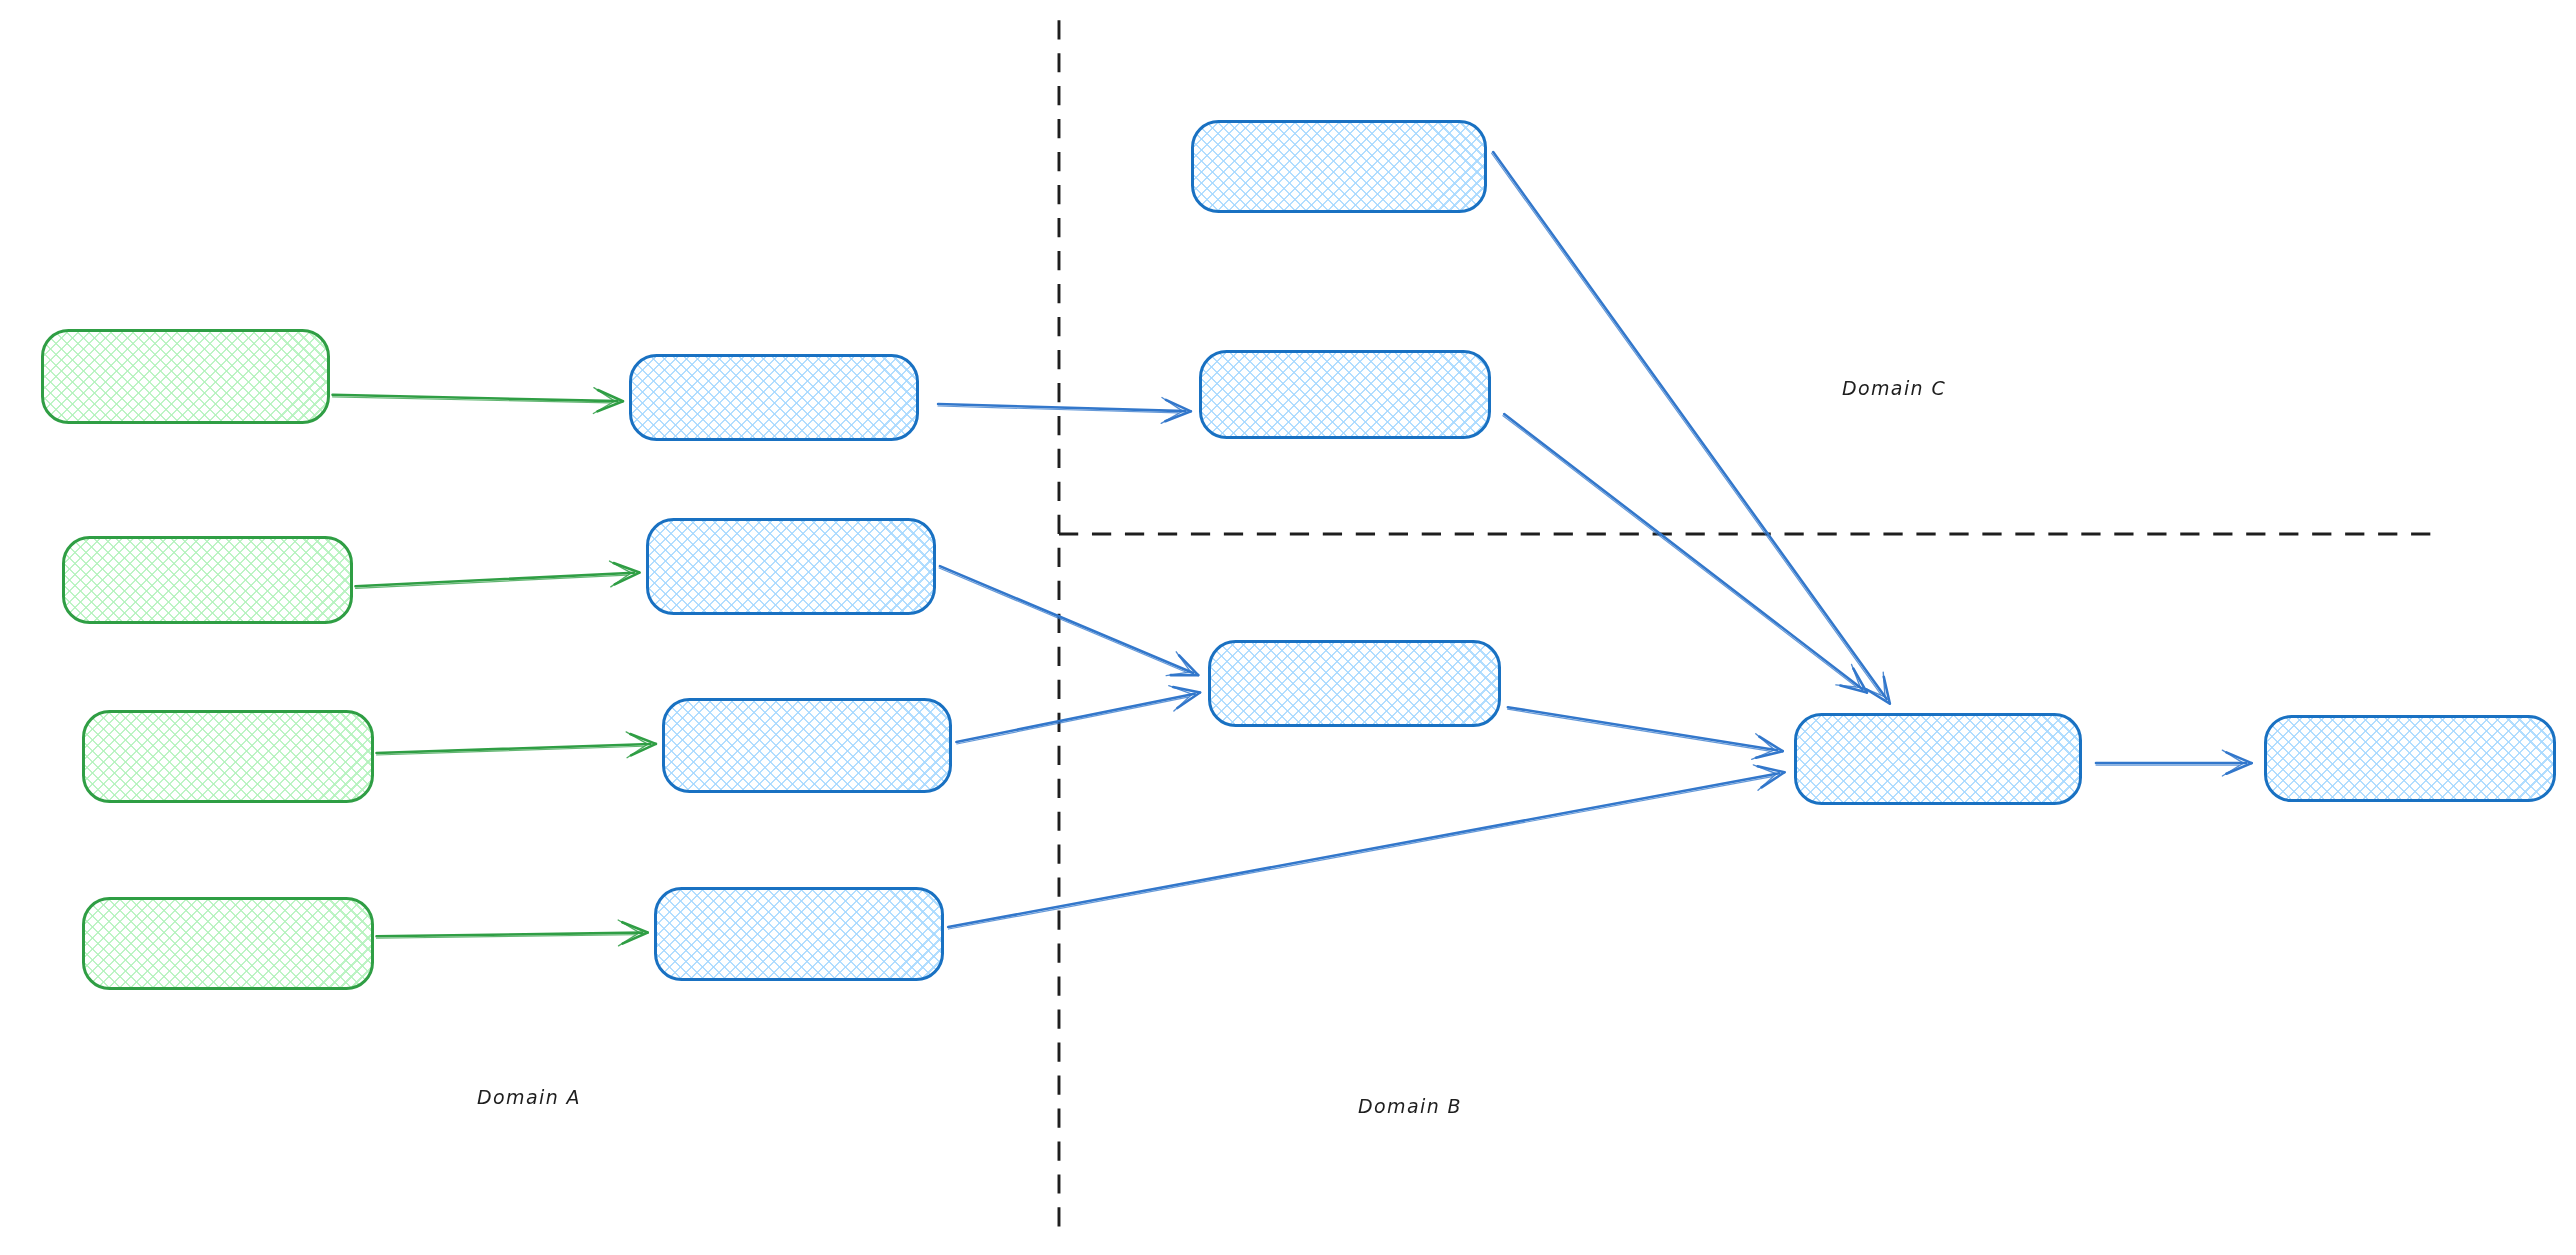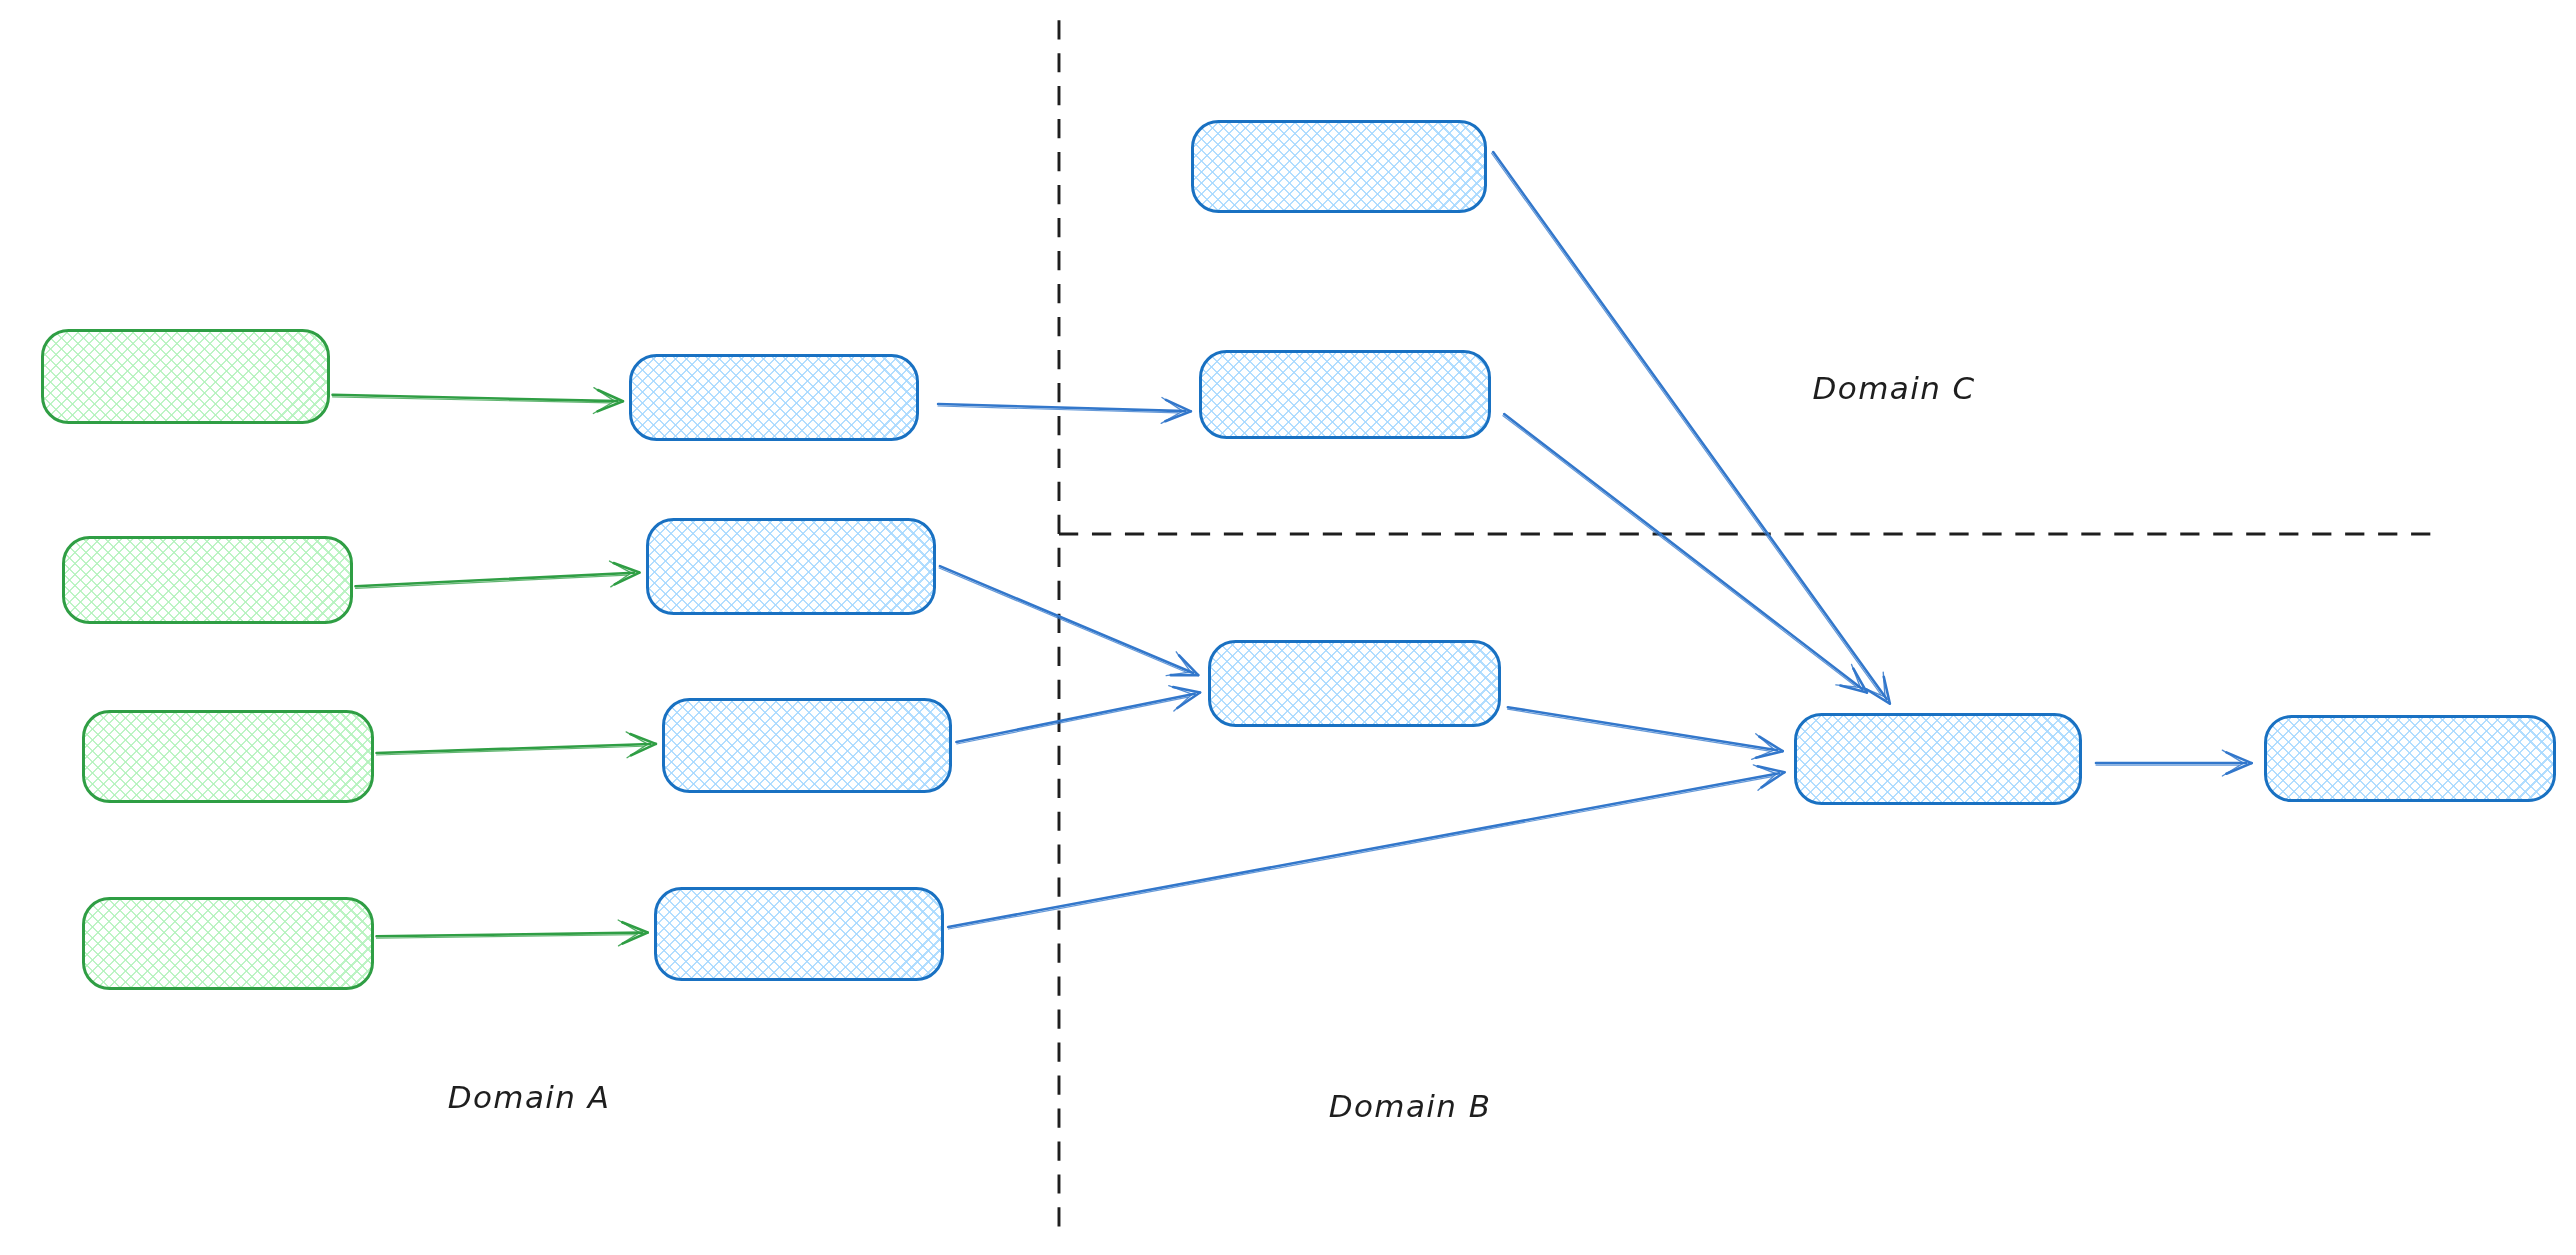--- a/index.html
+++ b/index.html
@@ -39,7 +39,7 @@
   .domain-label {
     position: absolute;
     transform: translate(-50%, -50%);
-    font-size: 31px;
+    font-size: 19px;
     font-weight: 500;
     letter-spacing: 1.4px;
     color: var(--label-color, #1e1e1e);

